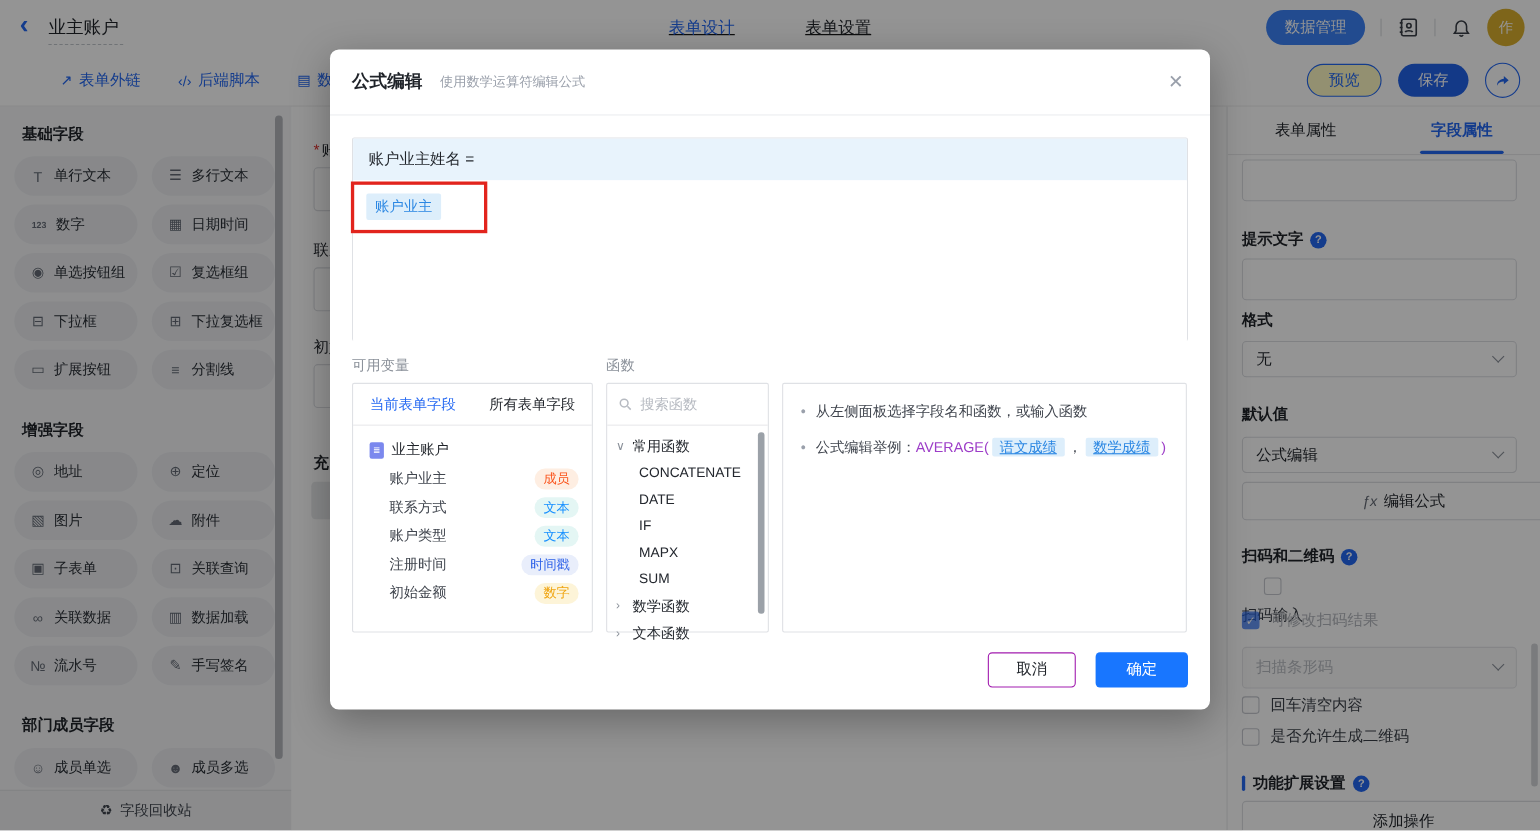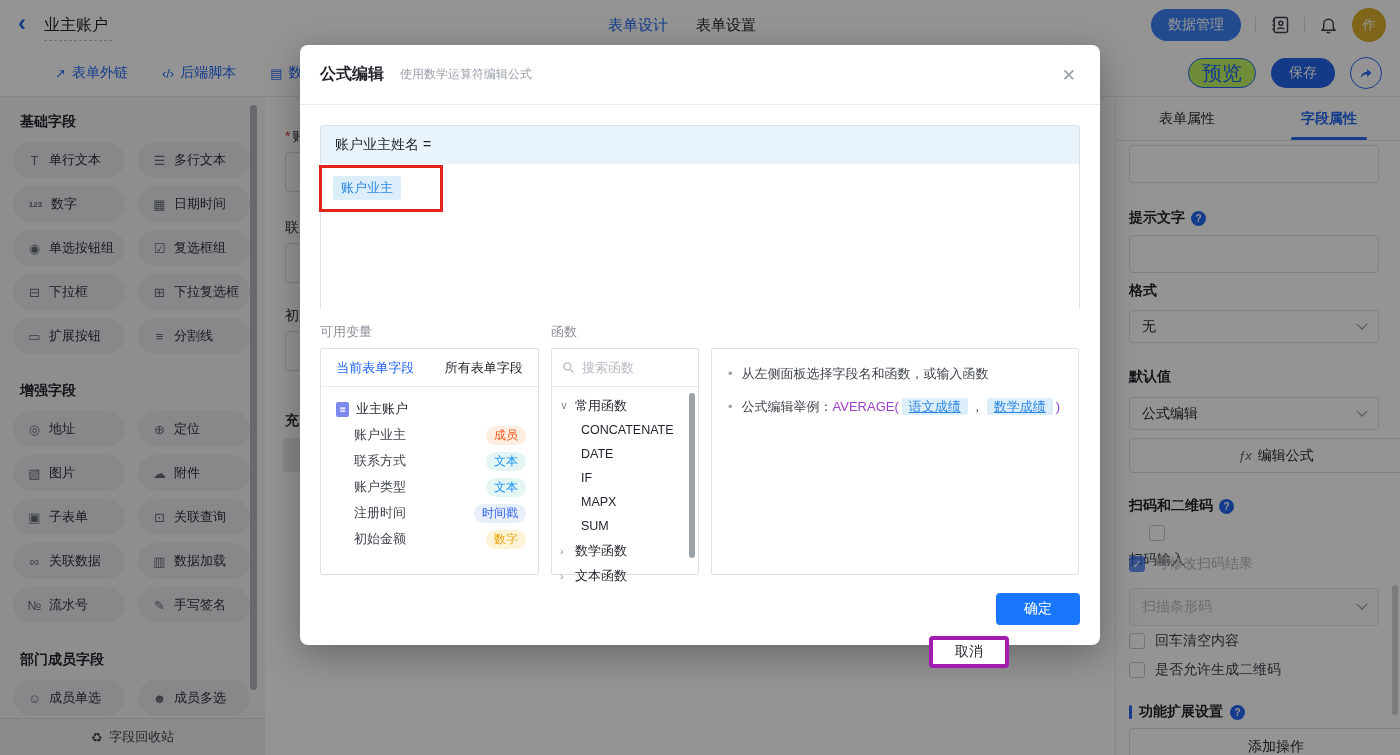--- a/index.html
+++ b/index.html
@@ -10,7 +10,7 @@
   .topbar { position:absolute; top:0; left:0; width:1400px; height:50px; background:#fff; }
   .back-ic { position:absolute; left:18px; top:9px; color:#2468f2; font-size:24px; font-weight:bold; cursor:pointer; }
   .doc-title { position:absolute; left:44px; top:15px; font-size:16px; color:#1f2329; border-bottom:1px dashed #c2c6cc; padding:0 4px 4px 0; }
-  .nav-tabs { position:absolute; left:608px; top:0; height:50px; display:flex; align-items:center; gap:28px; }
+  .nav-tabs { position:absolute; left:608px; top:0; height:50px; display:flex; align-items:center; gap:64px;text-decoration:underline; }
   .nav-tab { font-size:15px; color:#1f2329; cursor:pointer; }
   .nav-tab.active { color:#2468f2; }
   .top-right { position:absolute; right:14px; top:0; height:50px; display:flex; align-items:center; gap:14px; }

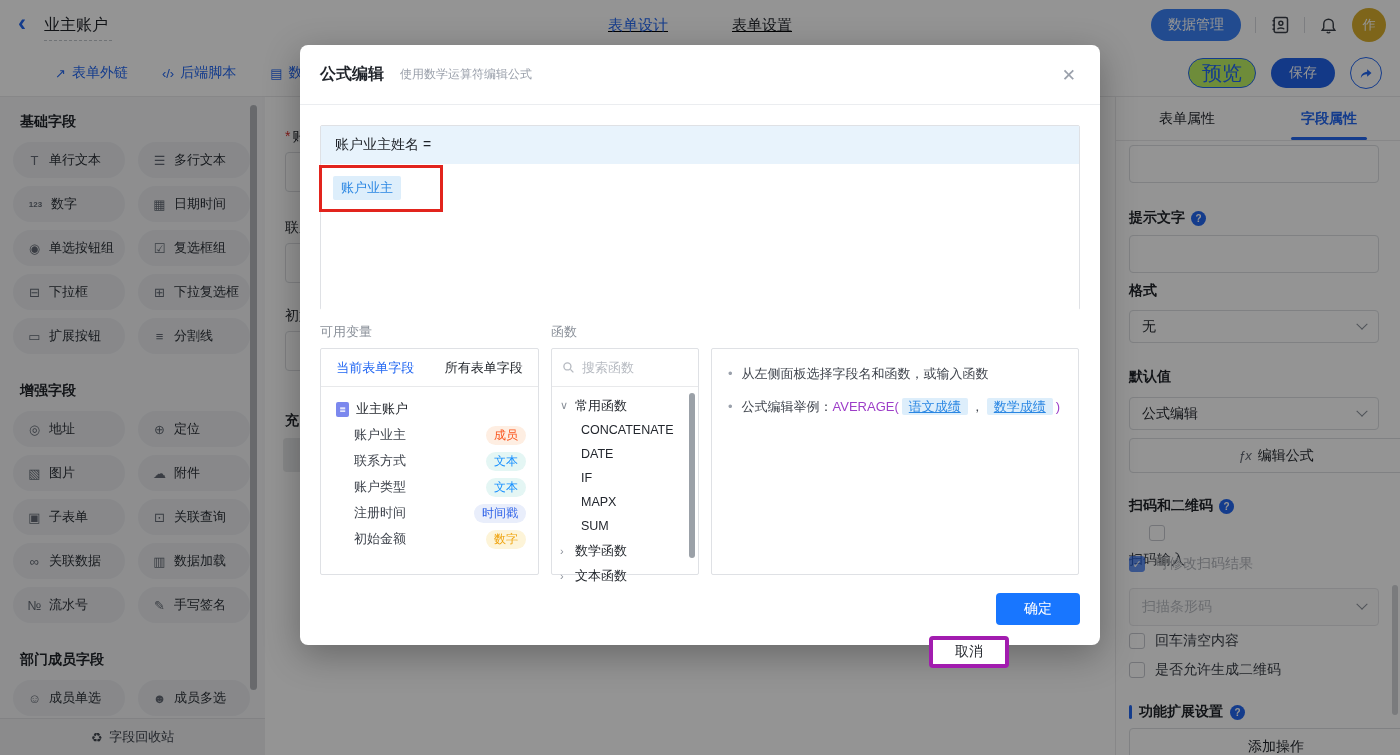--- a/index.html
+++ b/index.html
@@ -25,7 +25,7 @@
   .sub-link { color:#2468f2; font-size:14px; display:flex; align-items:center; gap:6px; cursor:pointer; }
   .sub-link .lic { font-size:13px; }
   .sub-right { position:absolute; right:18px; top:0; height:46px; display:flex; align-items:center; gap:15px; }
-  .btn-preview { width:68px; height:30px; border-radius:16px; border:1px solid #2468f2; color:#2468f2; background:#bef264; font-size:20px; cursor:pointer; }
+  .btn-preview { width:68px; height:30px; border-radius:16px; border:1px solid #2468f2; color:#2468f2; background:#fef9c3; font-size:14px; cursor:pointer; }
   .btn-save { width:64px; height:30px; border-radius:16px; border:none; color:#fff; background:#2162e8; font-size:14px; cursor:pointer; }
   .btn-share { width:32px; height:32px; border-radius:50%; border:1px solid #2468f2; background:#fff; display:flex; align-items:center; justify-content:center; cursor:pointer; }
 

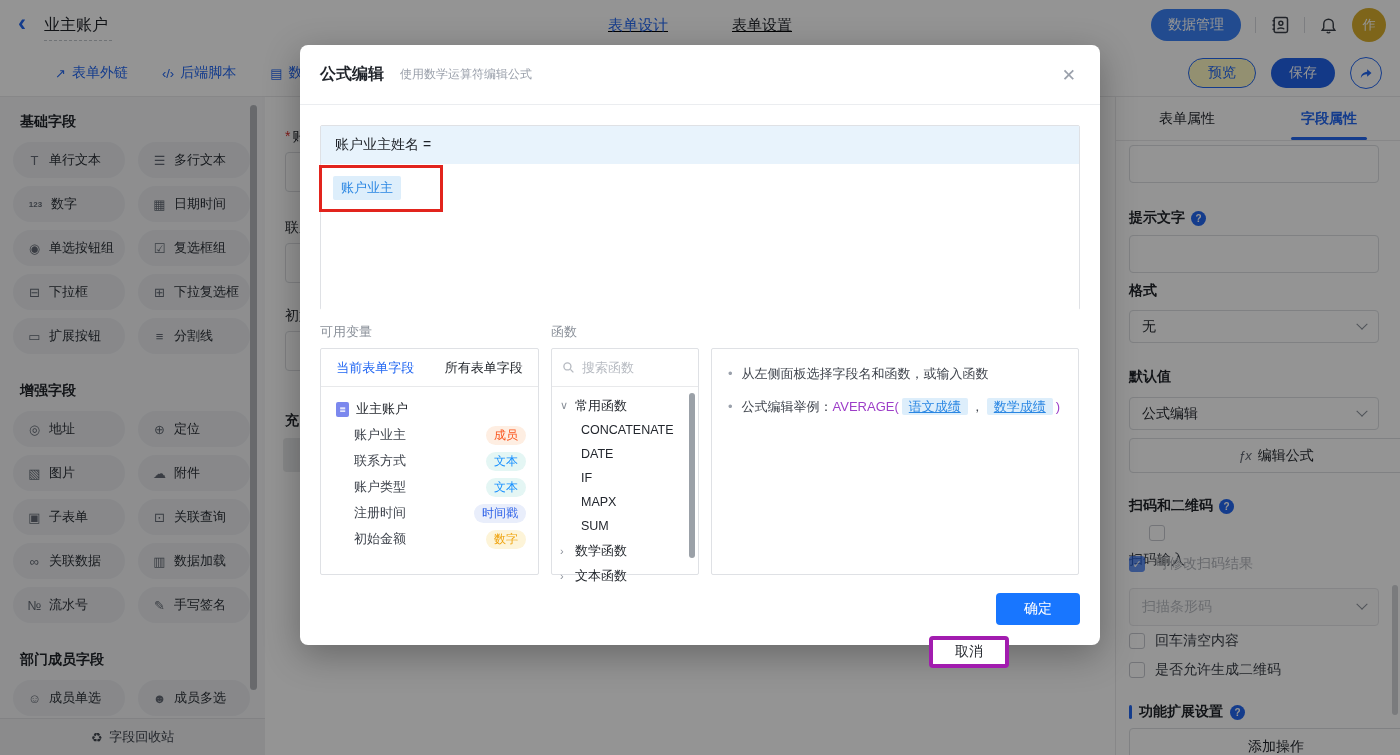--- a/index.html
+++ b/index.html
@@ -110,7 +110,7 @@
   .h-fn { color:#9d3dc8; }
   .h-tag { background:#ddeefb; color:#2b87e3; padding:1px 7px; border-radius:2px; margin:0 3px;text-decoration:underline; }
   .m-footer { position:absolute; top:548px; left:0; width:100%; height:32px; }
-  .btn-cancel { position:absolute; left:629px; width:80px; height:32px; border:4px solid #a21caf; border-radius:4px; background:#fff; color:#1f2329; font-size:14px; cursor:pointer;margin-top:43px; }
+  .btn-cancel { position:absolute; left:598px; width:80px; height:32px; border:1px solid #a21caf; border-radius:4px; background:#fff; color:#1f2329; font-size:14px; cursor:pointer; }
   .btn-ok { position:absolute; left:696px; width:84px; height:32px; border:none; border-radius:4px; background:#1876ff; color:#fff; font-size:14px; cursor:pointer; }
 </style>
 </head>

